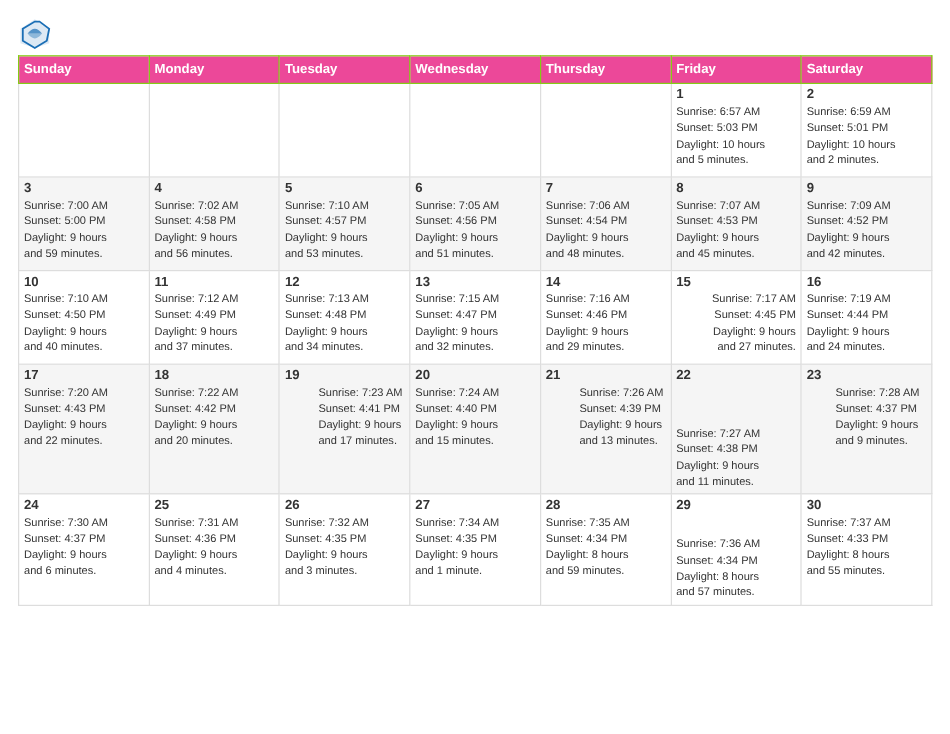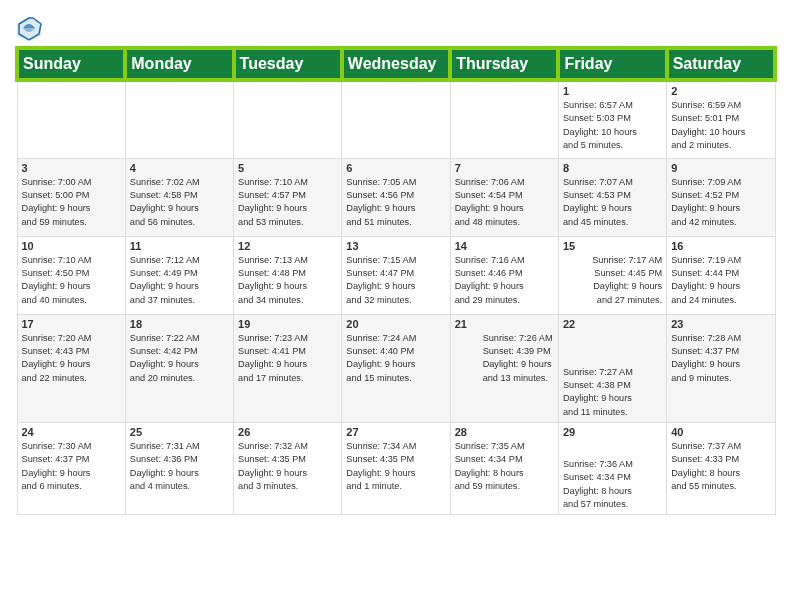--- a/index.html
+++ b/index.html
@@ -57,13 +57,13 @@
       table-layout: fixed;
     }
     thead tr th {
-      background-color: #15803d;
+      background-color: #ec4899;
       color: #fff;
-      font-size: 16px;
+      font-size: 11px;
       font-weight: bold;
       padding: 5px 4px;
       text-align: left;
-      border: 4px solid #84cc16;
+      border: 1px solid #84cc16;
     }
     tbody tr td {
       vertical-align: top;

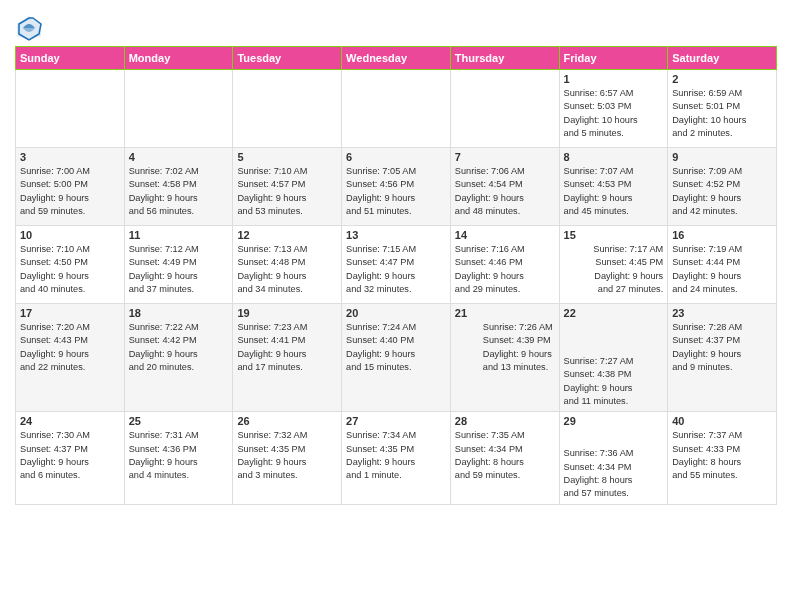--- a/index.html
+++ b/index.html
@@ -266,7 +266,7 @@
           </td>
           <td>
             <span class="day-num">19</span>
-            <div class="day-info" style="white-space: pre-line;">Sunrise: 7:23 AM
+            <div class="day-info" style="white-space: pre-line; margin-left: 28px;">Sunrise: 7:23 AM
 Sunset: 4:41 PM
 Daylight: 9 hours
 and 17 minutes.</div>

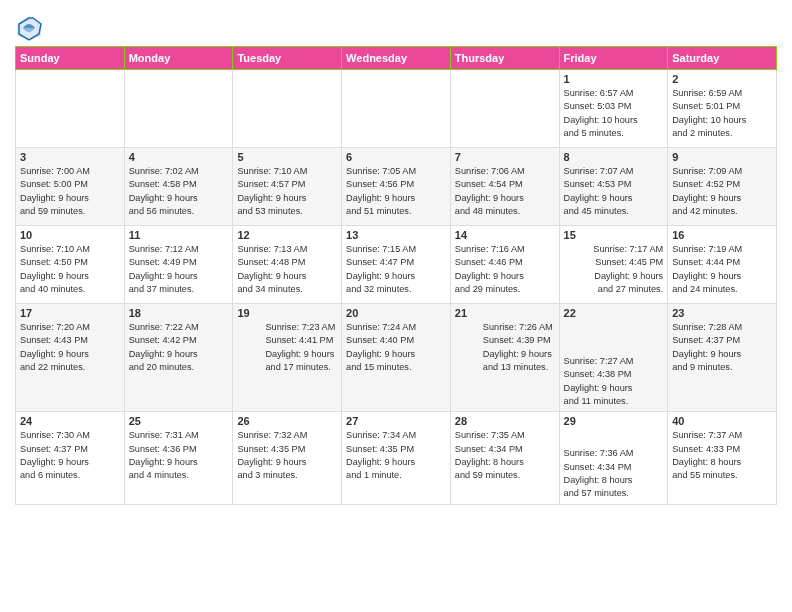--- a/index.html
+++ b/index.html
@@ -294,7 +294,7 @@
           </td>
           <td>
             <span class="day-num">23</span>
-            <div class="day-info" style="white-space: pre-line;">Sunrise: 7:28 AM
+            <div class="day-info" style="white-space: pre-line; margin-left: 24px;">Sunrise: 7:28 AM
 Sunset: 4:37 PM
 Daylight: 9 hours
 and 9 minutes.</div>

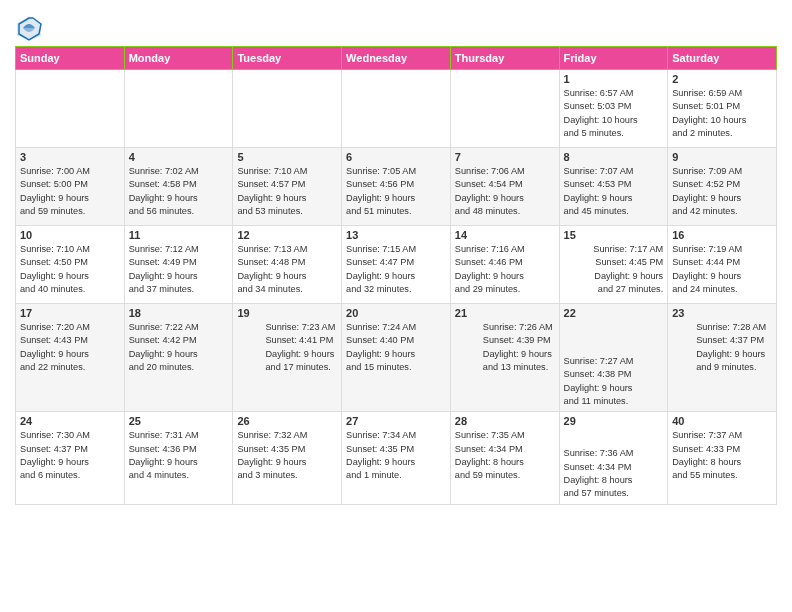--- a/index.html
+++ b/index.html
@@ -344,7 +344,7 @@
 and 57 minutes.</div>
           </td>
           <td>
-            <span class="day-num">40</span>
+            <span class="day-num">30</span>
             <div class="day-info" style="white-space: pre-line;">Sunrise: 7:37 AM
 Sunset: 4:33 PM
 Daylight: 8 hours

